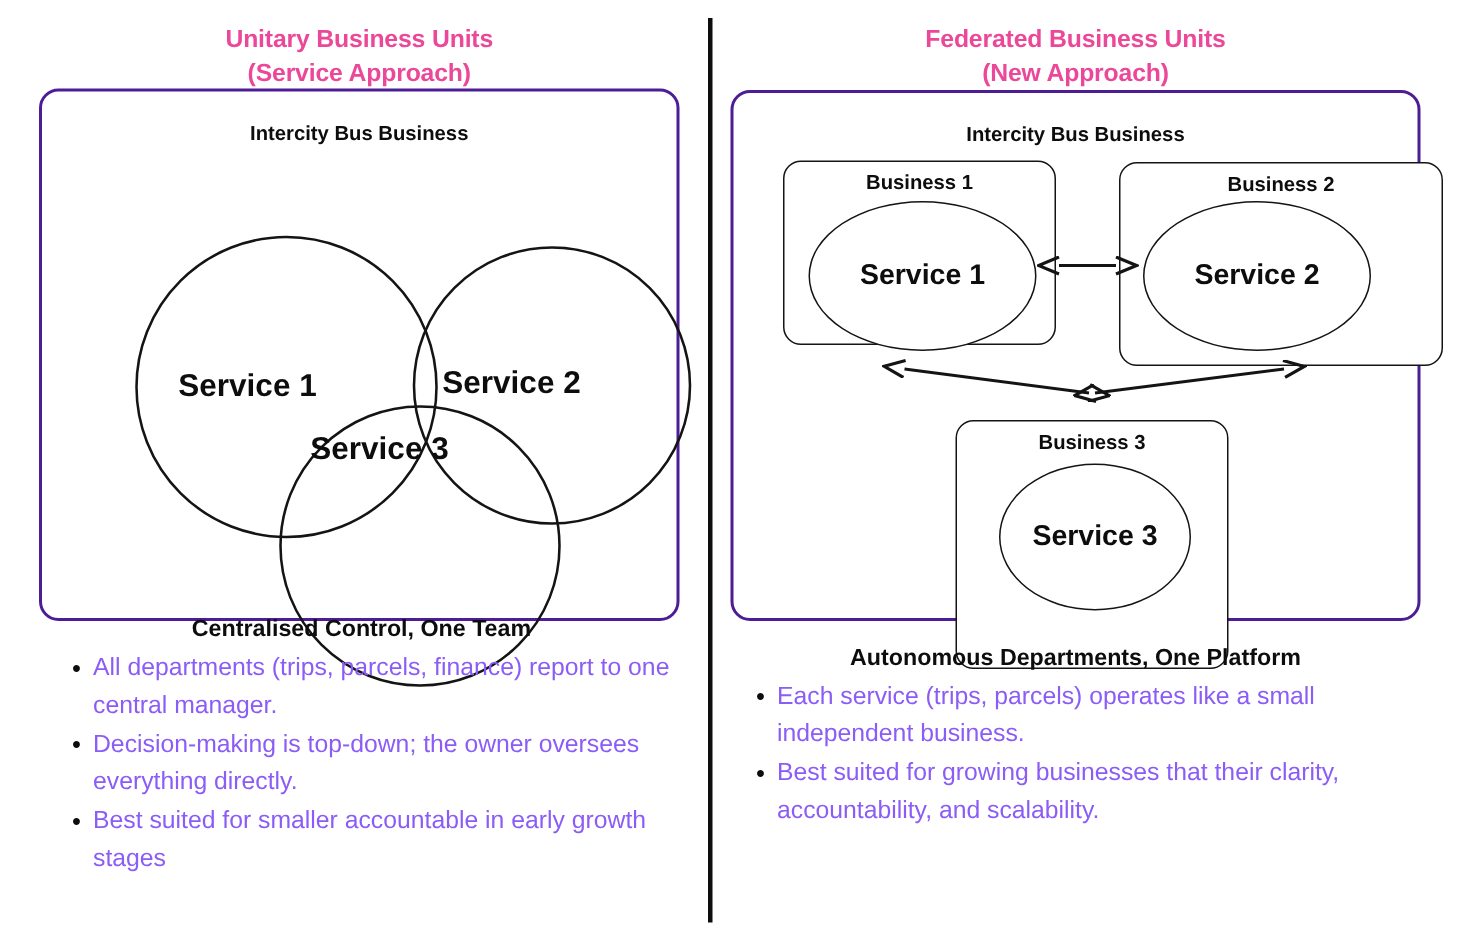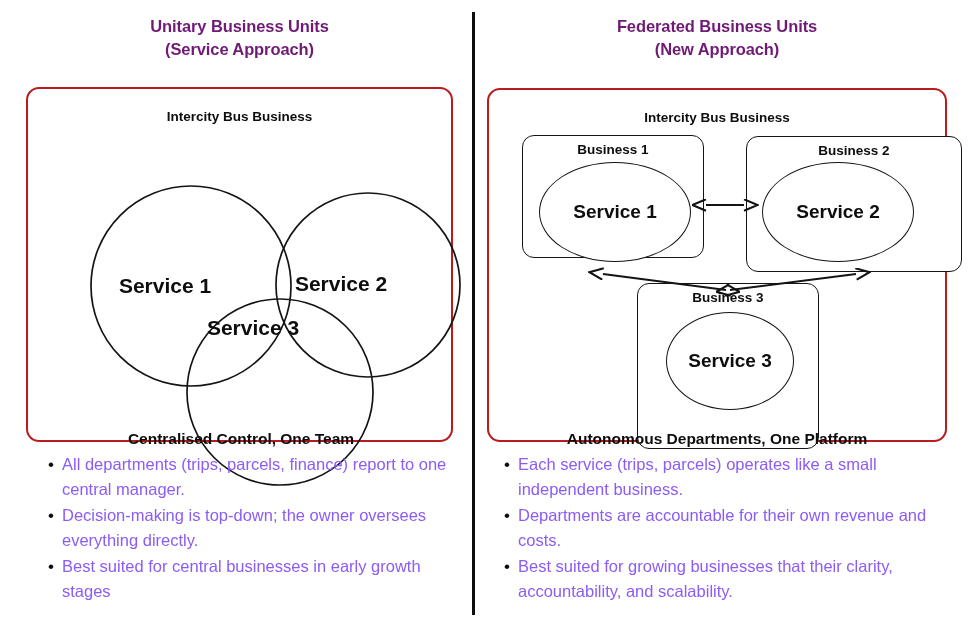--- a/index.html
+++ b/index.html
@@ -36,7 +36,7 @@
     font-size: 16.5px;
     line-height: 23px;
     letter-spacing: -0.1px;
-    color: #701a75;
+    color: #ec4899;
   }
   .panel-title .line { display: block; }
 

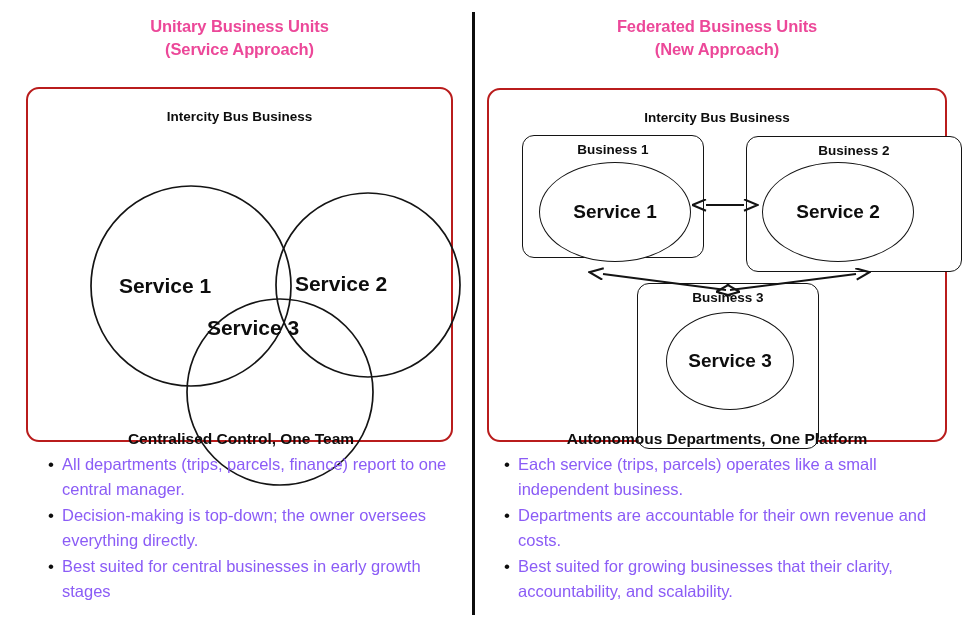--- a/index.html
+++ b/index.html
@@ -46,11 +46,10 @@
   
   .container-box {
     position: absolute;
-    border: 2px solid #b91c1c;
+    border: 2px solid #4c1d95;
     border-radius: 13px;
     background: #ffffff;
     box-sizing: border-box;
-    margin-top: 28px;
   }
   #box-left  { left: 26px;  top: 59px; width: 427px; height: 355px; }
   #box-right { left: 487px; top: 60px; width: 460px; height: 354px; }

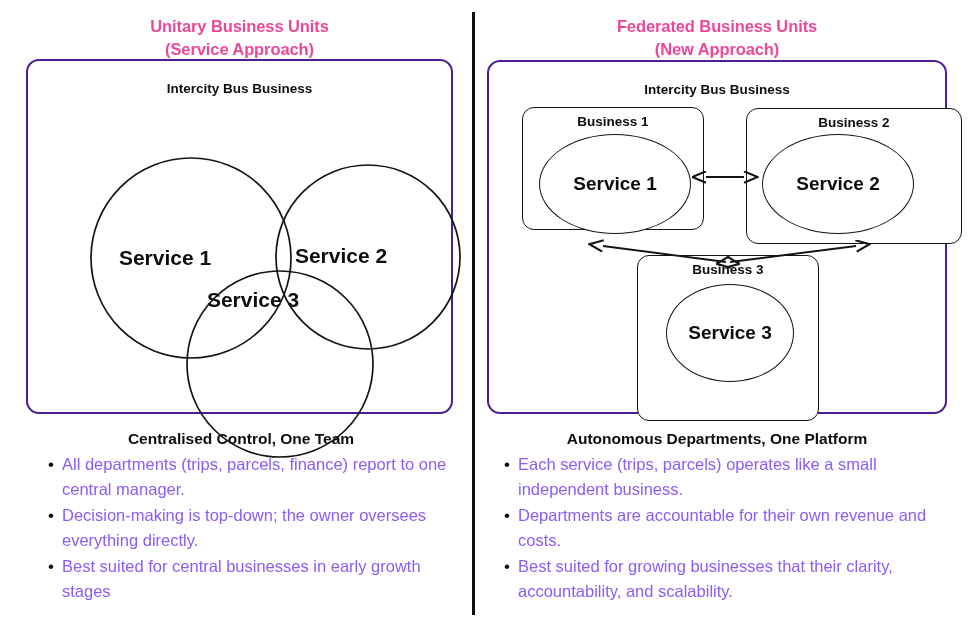--- a/index.html
+++ b/index.html
@@ -215,7 +215,7 @@
       </div>
     </div>
 
-    <div class="unit-box" style="left:148px; top:193px; width:182px; height:166px;">
+    <div class="unit-box" style="left:148px; top:218px; width:182px; height:166px;">
       <div class="unit-label">Business 3</div>
       <div class="unit-ellipse" style="left:28px; top:28px; width:128px; height:98px;">
         <div class="unit-ellipse-text">Service 3</div>

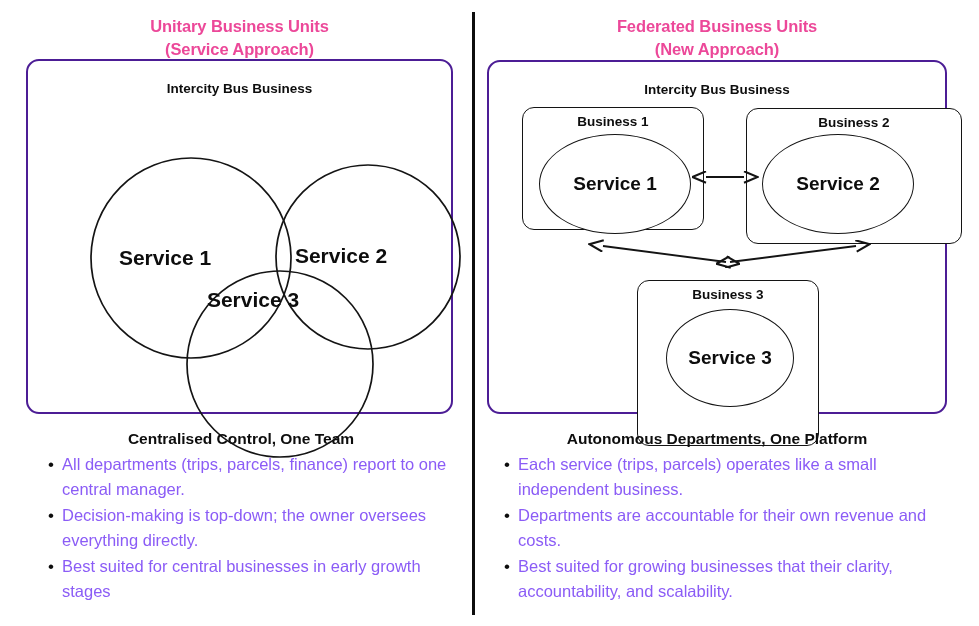--- a/index.html
+++ b/index.html
@@ -133,7 +133,7 @@
   .summary {
     position: absolute;
   }
-  #summary-left  { left: 26px;  top: 428px; width: 430px; }
+  #summary-left  { left: 26px;  top: 409px; width: 430px; }
   #summary-right { left: 482px; top: 428px; width: 470px; }
 
   .summary-heading {

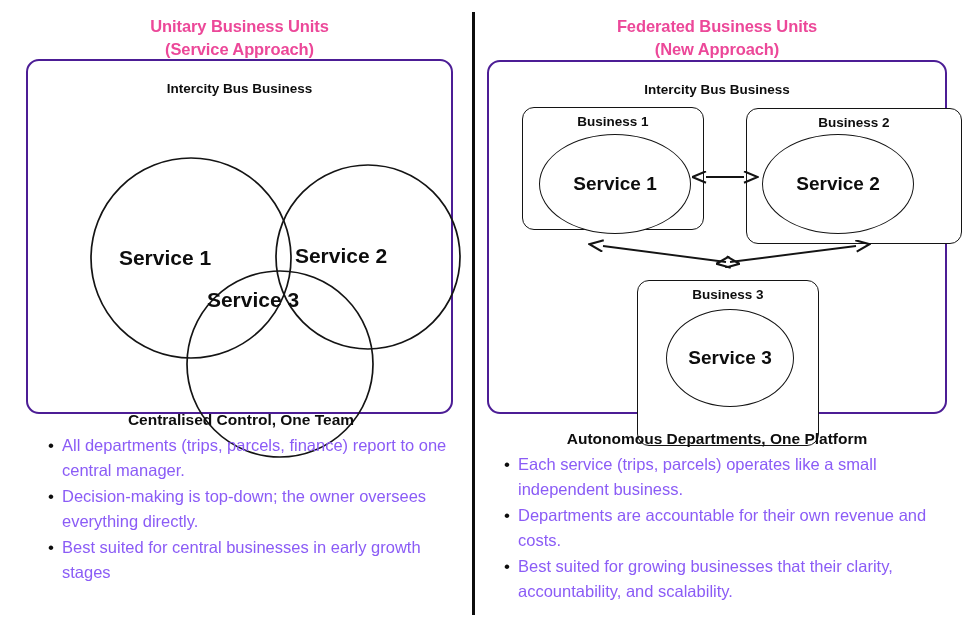--- a/index.html
+++ b/index.html
@@ -253,7 +253,6 @@
     <div class="summary-heading">Autonomous Departments, One Platform</div>
     <ul class="summary-list">
       <li>Each service (trips, parcels) operates like a small independent business.</li>
-      <li>Departments are accountable for their own revenue and costs.</li>
       <li>Best suited for growing businesses that their clarity, accountability, and scalability.</li>
     </ul>
   </div>

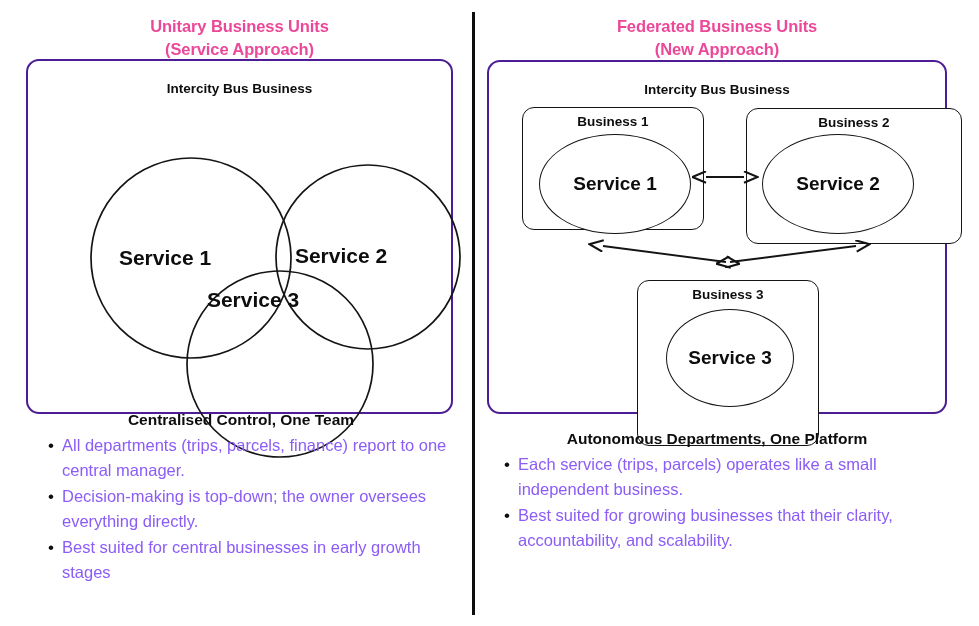--- a/index.html
+++ b/index.html
@@ -245,7 +245,7 @@
     <ul class="summary-list">
       <li>All departments (trips, parcels, finance) report to one central manager.</li>
       <li>Decision-making is top-down; the owner oversees everything directly.</li>
-      <li>Best suited for central businesses in early growth stages</li>
+      <li>Best suited for smaller accountable in early growth stages</li>
     </ul>
   </div>
 

